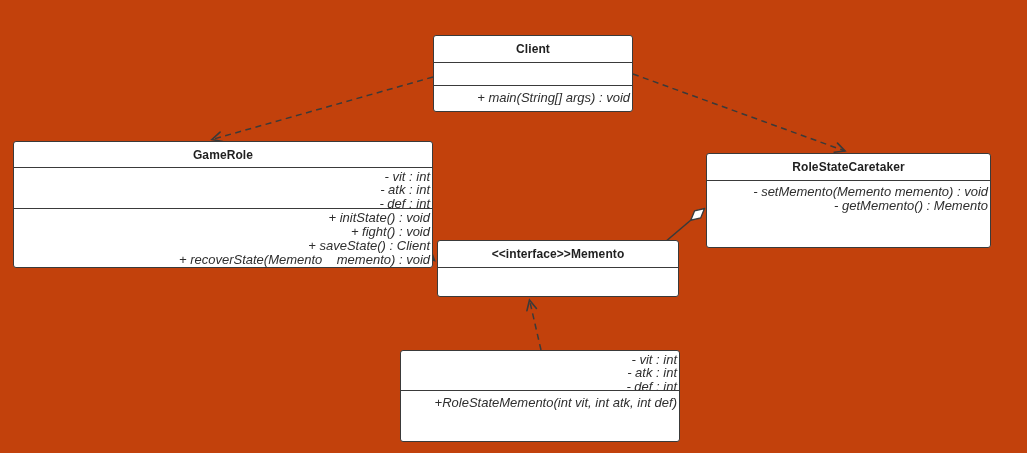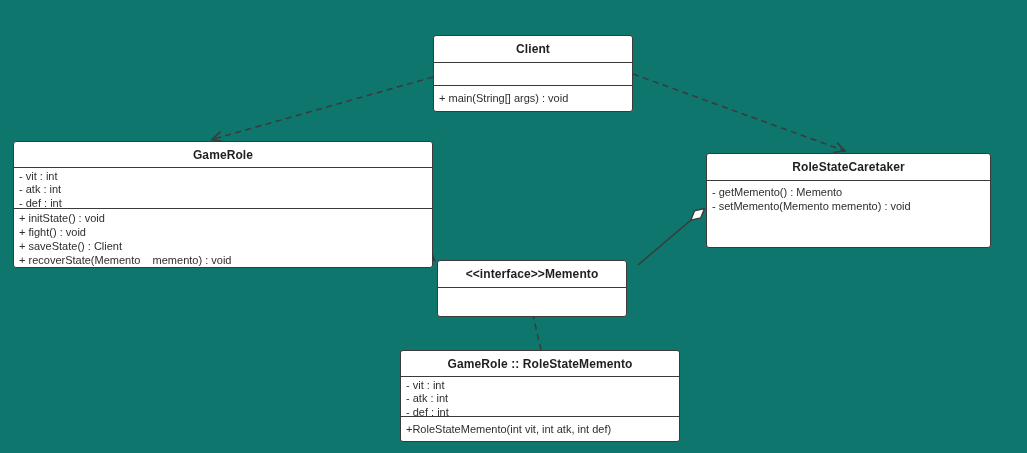--- a/index.html
+++ b/index.html
@@ -12,8 +12,9 @@
     position: relative;
     width: 1027px;
     height: 453px;
-    background: #0f766e;
+    background: #c2410c;
     overflow: hidden;
+    text-align: right;
   }
   #connector-layer {
     position: absolute;

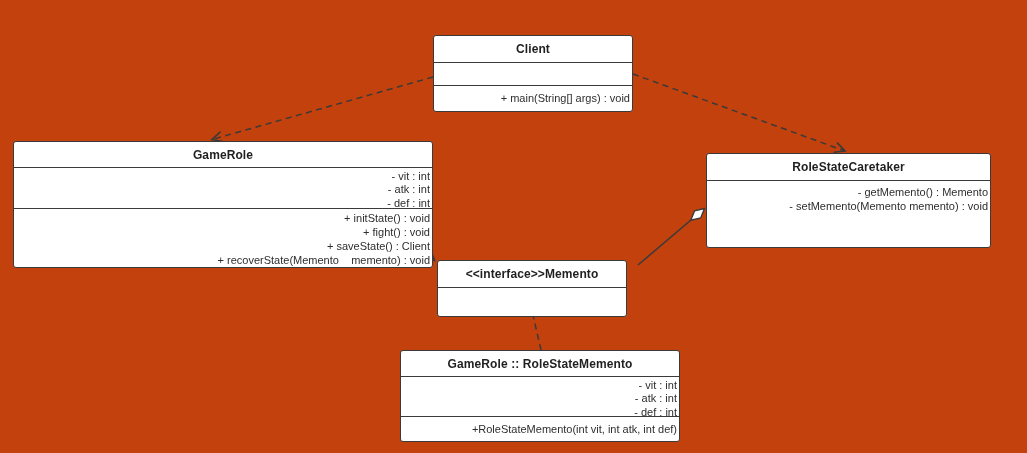--- a/index.html
+++ b/index.html
@@ -59,10 +59,11 @@
     flex: 1 1 auto;
   }
   .uml-member {
-    font-size: 11px;
+    font-size: 13px;
     line-height: 13.4px;
     color: #2e2e2e;
     white-space: pre;
+    font-style: italic;
   }
   .uml-methods .uml-member {
     line-height: 14px;

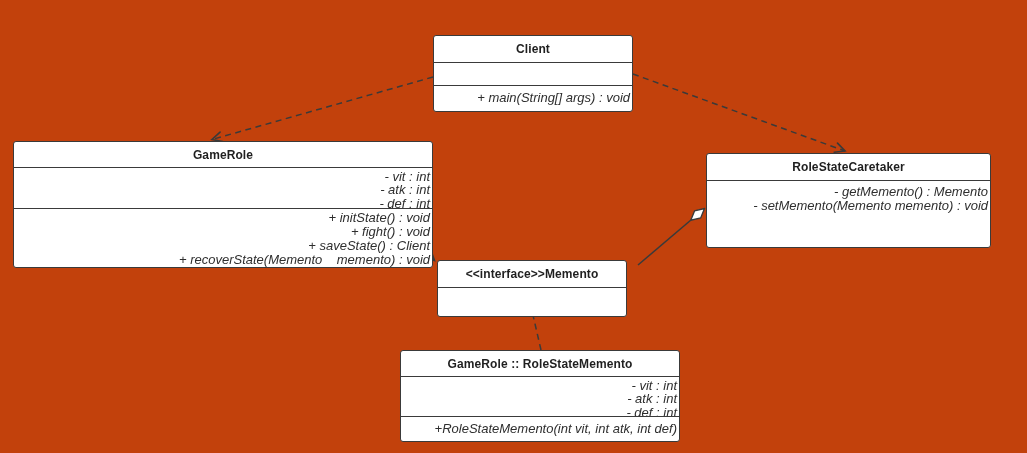--- a/index.html
+++ b/index.html
@@ -121,8 +121,8 @@
   <div class="uml-box" style="left:706px; top:153px; width:285px; height:95px;">
     <div class="uml-title" style="height:26px;">RoleStateCaretaker</div>
     <div class="uml-methods" style="padding-top:4px;">
+      <div class="uml-member">- setMemento(Memento memento) : void</div>
       <div class="uml-member">- getMemento() : Memento</div>
-      <div class="uml-member">- setMemento(Memento memento) : void</div>
     </div>
   </div>
 

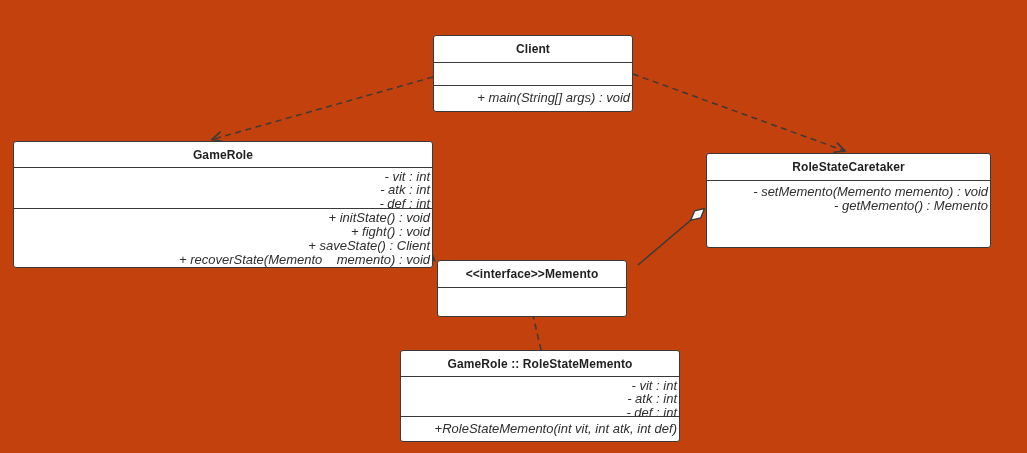--- a/index.html
+++ b/index.html
@@ -126,7 +126,7 @@
     </div>
   </div>
 
-  <div class="uml-box" style="left:437px; top:240px; width:190px; height:57px;margin-top:20px;">
+  <div class="uml-box" style="left:437px; top:240px; width:242px; height:57px;">
     <div class="uml-title" style="height:26px;">&lt;&lt;interface&gt;&gt;Memento</div>
     <div class="uml-body-empty"></div>
   </div>

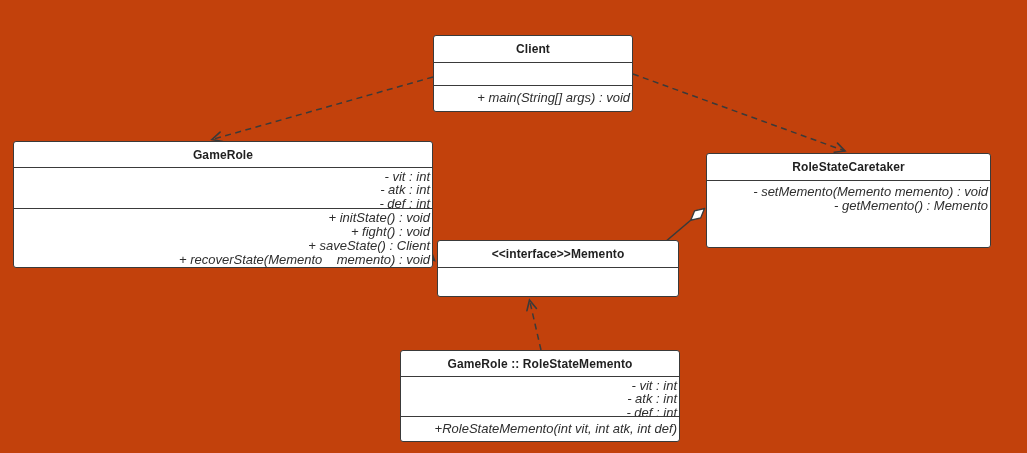--- a/index.html
+++ b/index.html
@@ -132,7 +132,6 @@
   </div>
 
   <div class="uml-box" style="left:400px; top:350px; width:280px; height:92px;">
-    <div class="uml-title" style="height:25px;">GameRole :: RoleStateMemento</div>
     <div class="uml-attrs" style="height:40px;">
       <div class="uml-member">- vit : int</div>
       <div class="uml-member">- atk : int</div>

